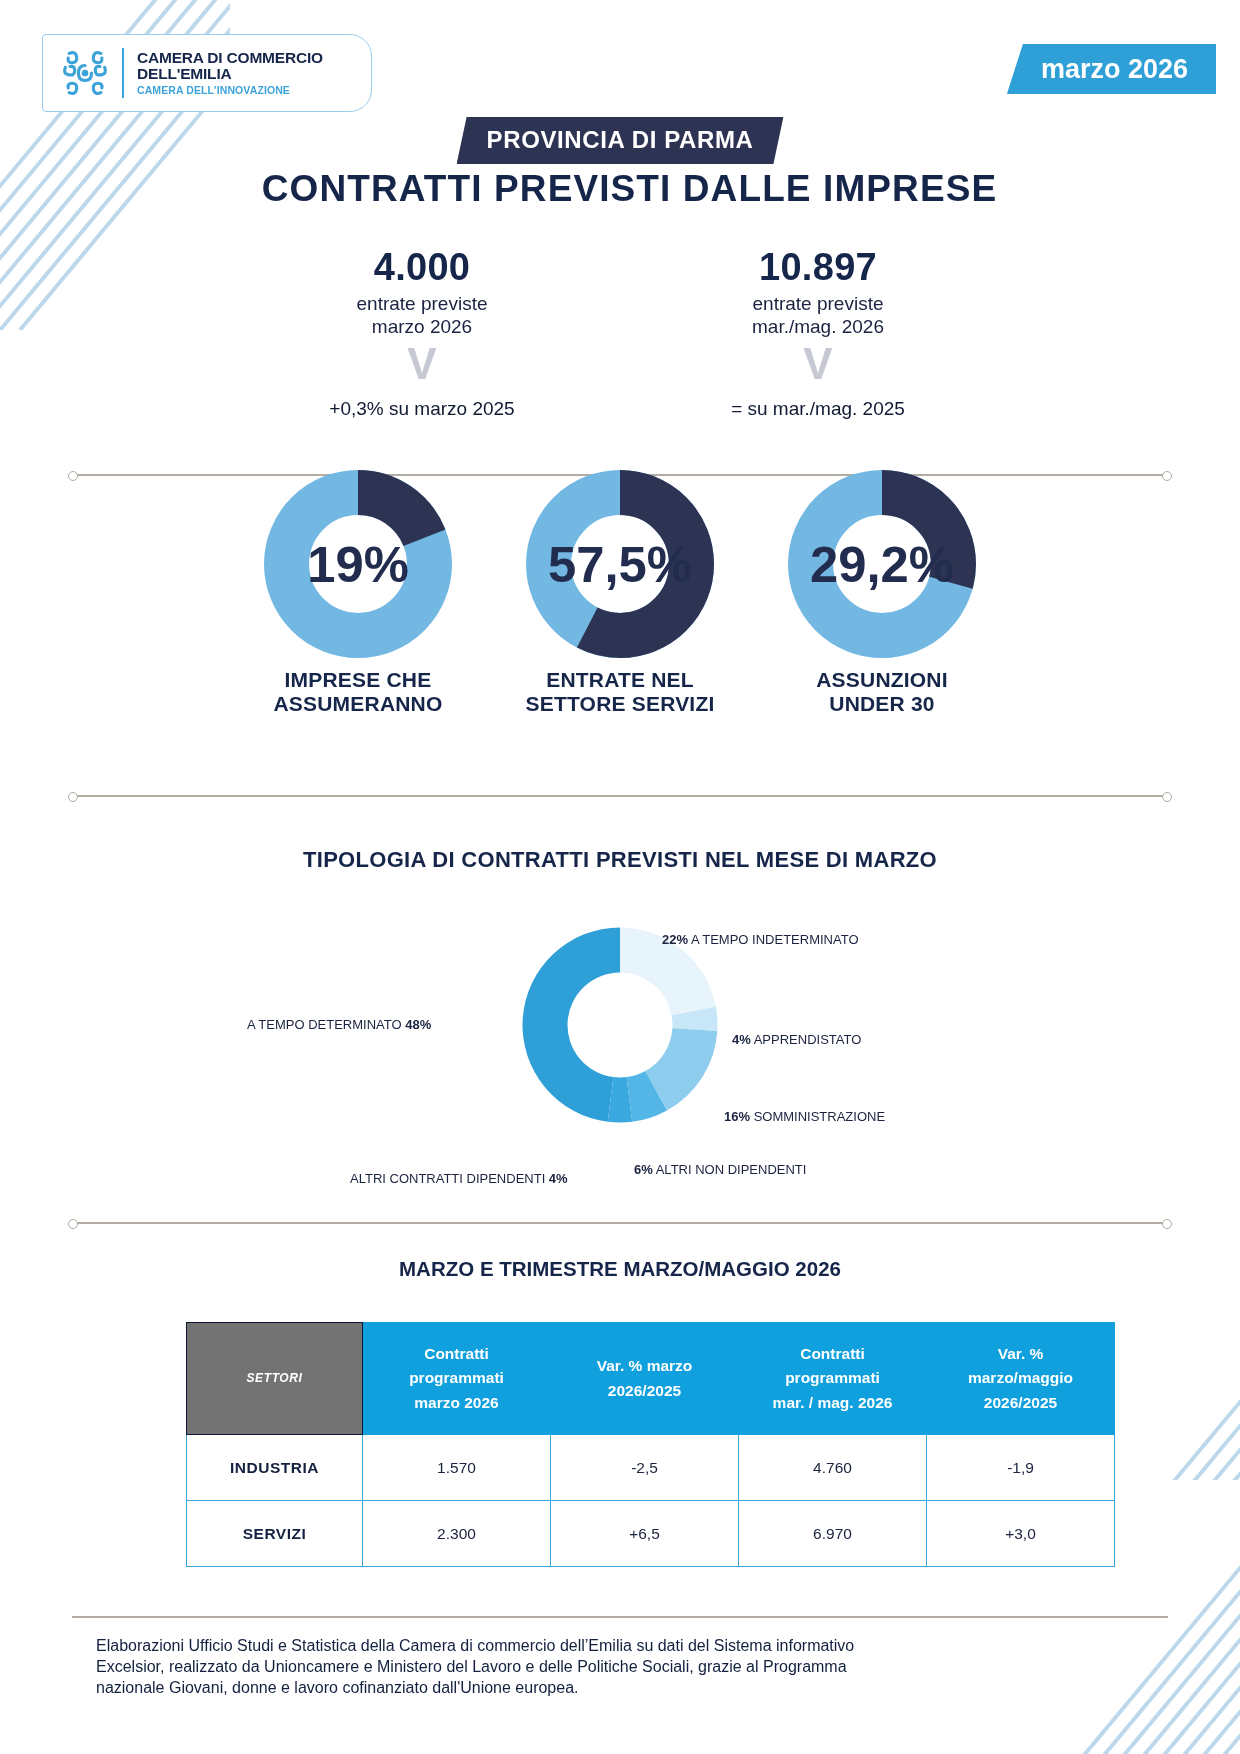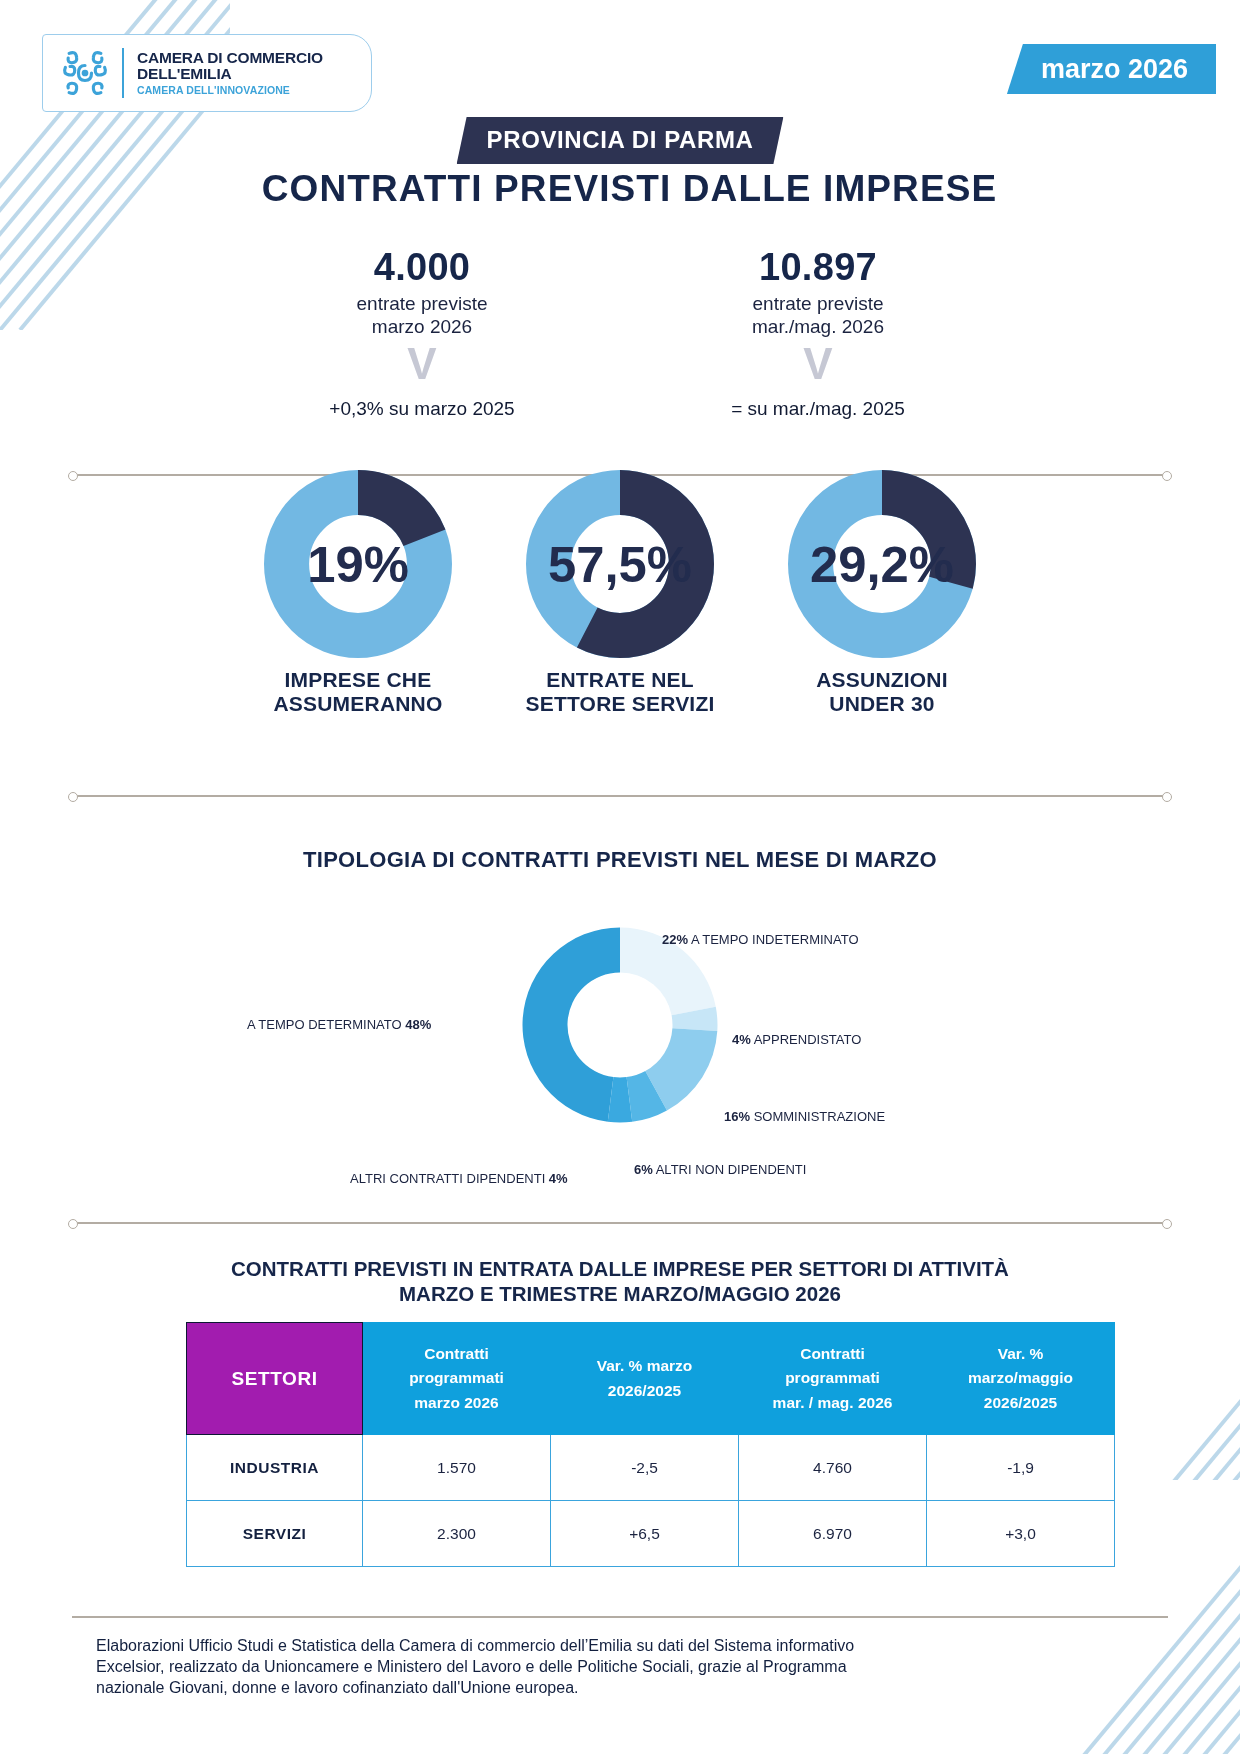--- a/index.html
+++ b/index.html
@@ -413,7 +413,6 @@
   <div class="sep" style="top:1222px"></div>
 
   <div class="tbl-title">
-    <div>CONTRATTI PREVISTI IN ENTRATA DALLE IMPRESE PER SETTORI DI ATTIVITÀ</div>
     <div>MARZO E TRIMESTRE MARZO/MAGGIO 2026</div>
   </div>
 

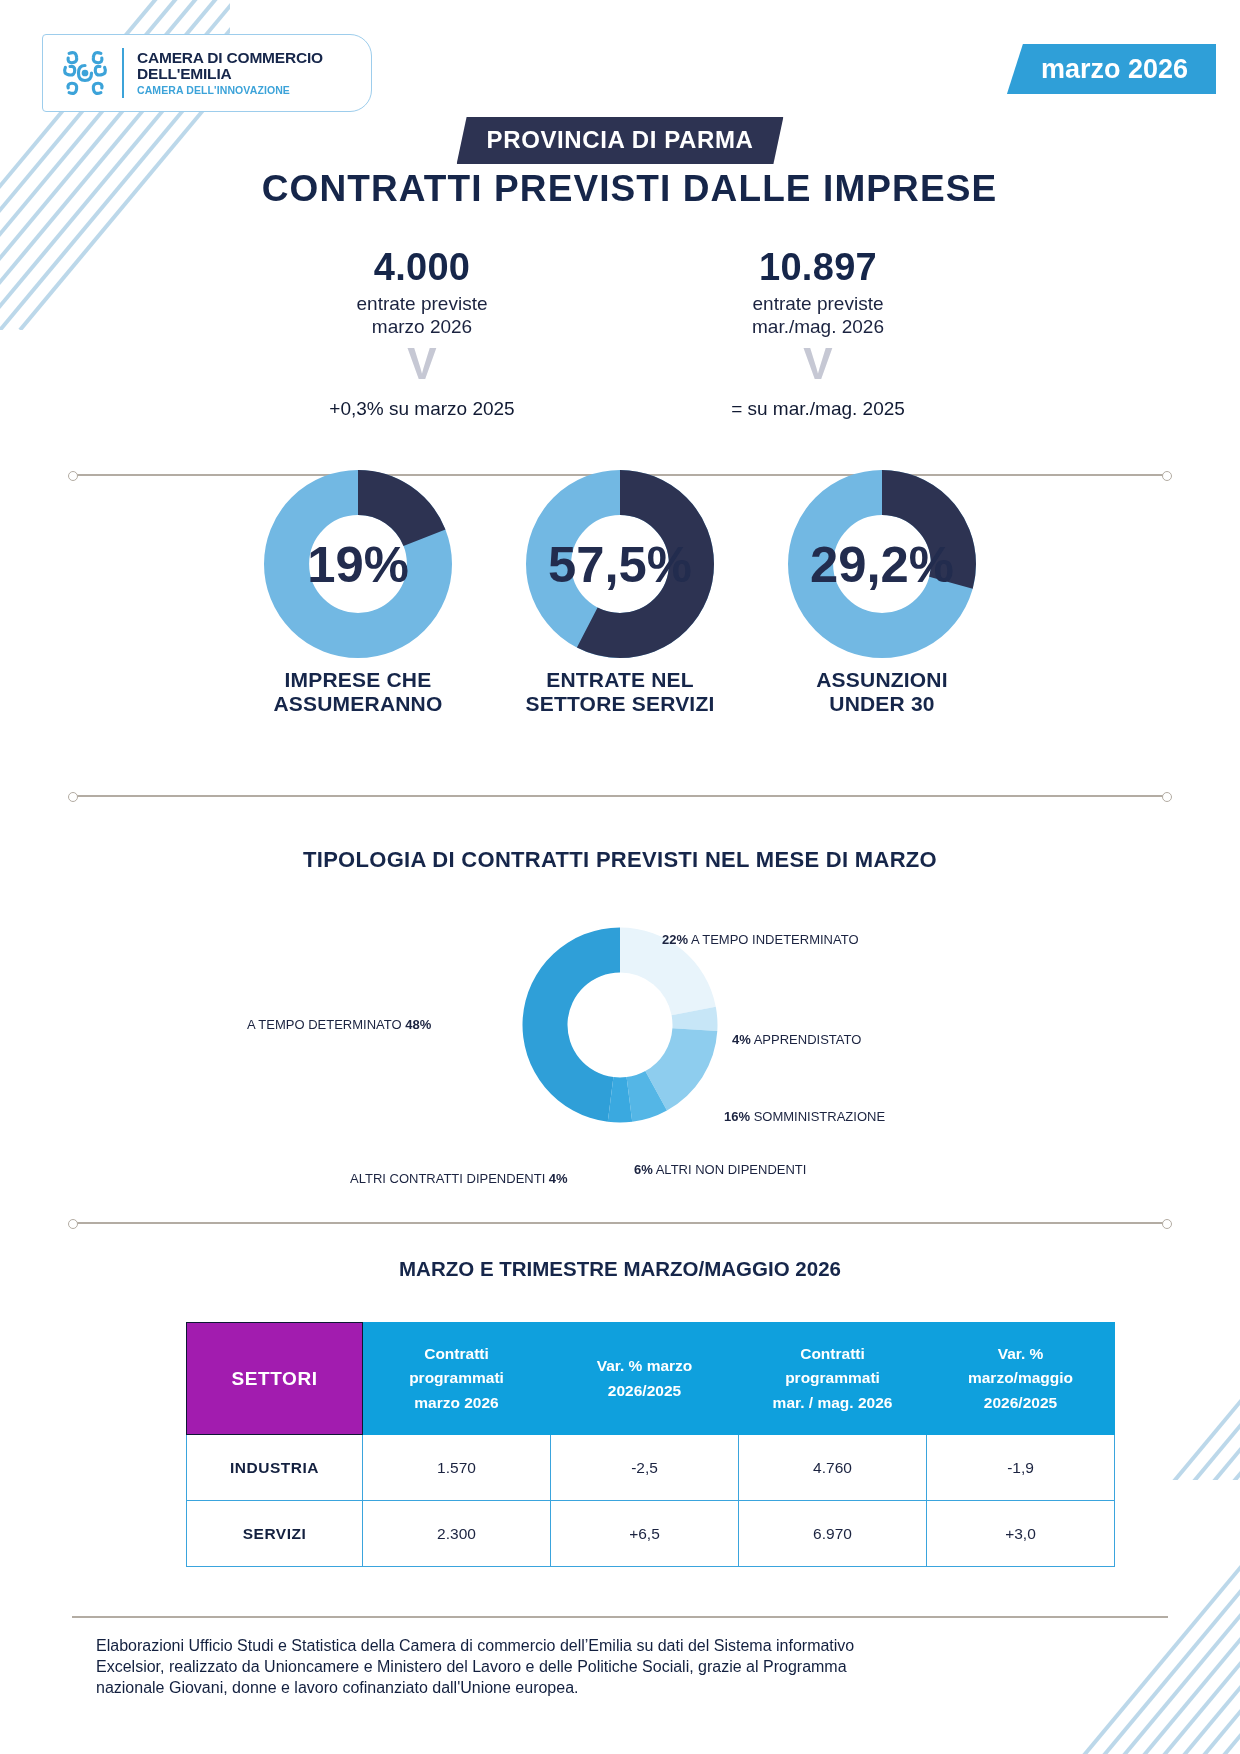--- a/index.html
+++ b/index.html
@@ -217,12 +217,13 @@
     border-color: #0fa0dd;
   }
   table.data thead th.settori {
-    background: #a21caf;
+    background: #737373;
     color: #ffffff;
-    font-size: 19px;
+    font-size: 12px;
     letter-spacing: 0.6px;
     border-color: #0d1733;
     width: 176px;
+    font-style: italic;
   }
   table.data tbody td {
     height: 66px;

